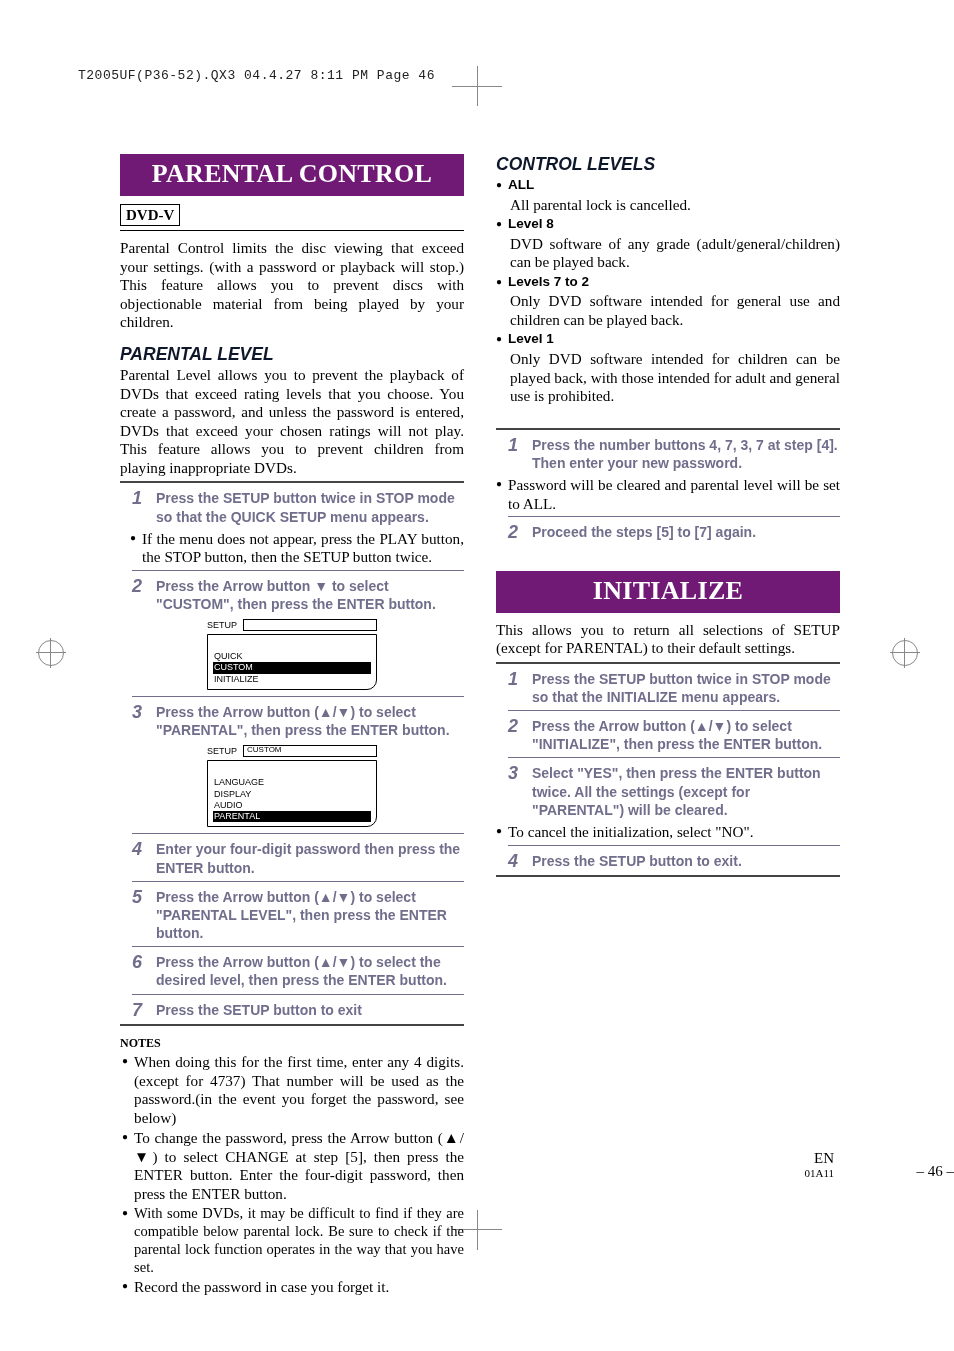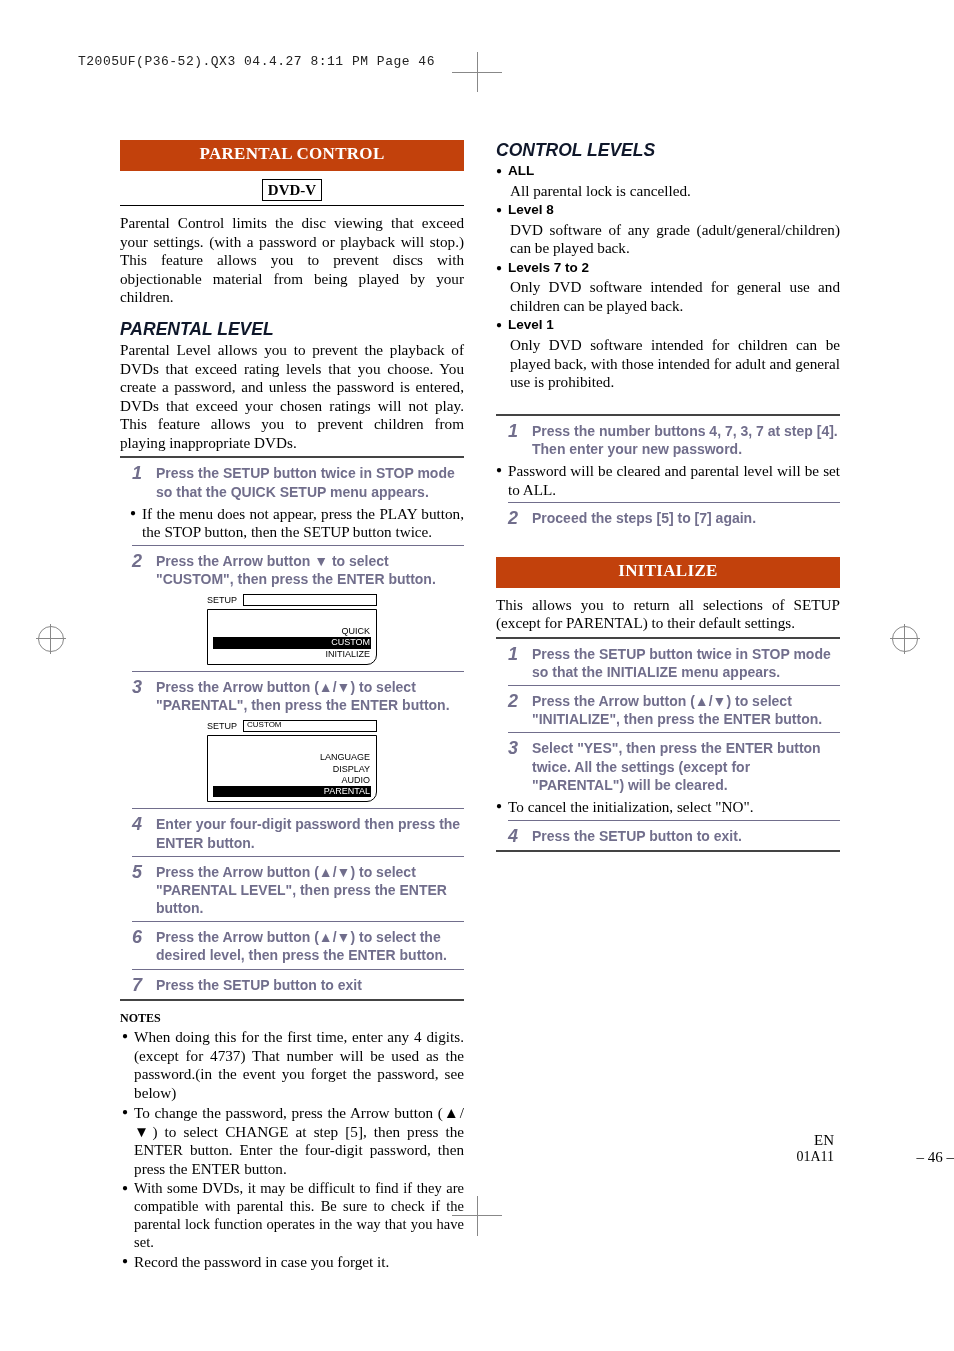--- a/index.html
+++ b/index.html
@@ -13,7 +13,7 @@
     width: 954px;
     height: 1276px;
     position: relative;
-    margin: 0 auto;
+    margin: 14px auto;
     box-sizing: border-box;
   }
   .crop-top {

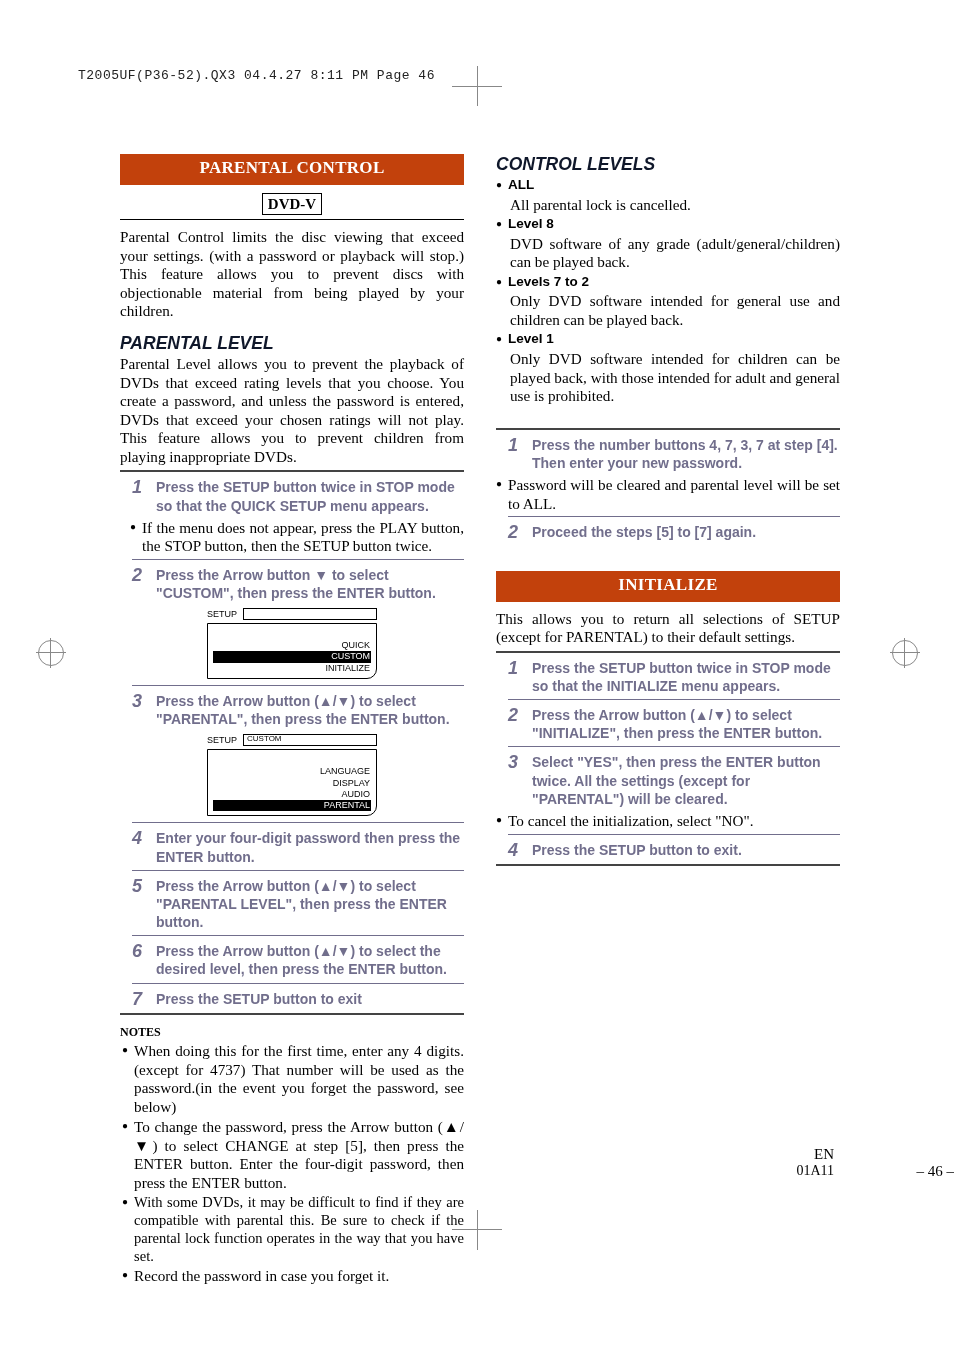--- a/index.html
+++ b/index.html
@@ -91,10 +91,10 @@
     line-height: 1.22;
   }
   .banner {
-    background: #c2410c;
+    background: #701a75;
     color: #fff;
     font-weight: bold;
-    font-size: 17px;
+    font-size: 26px;
     text-align: center;
     padding: 4px 0 6px 0;
     font-family: "Times New Roman", serif;

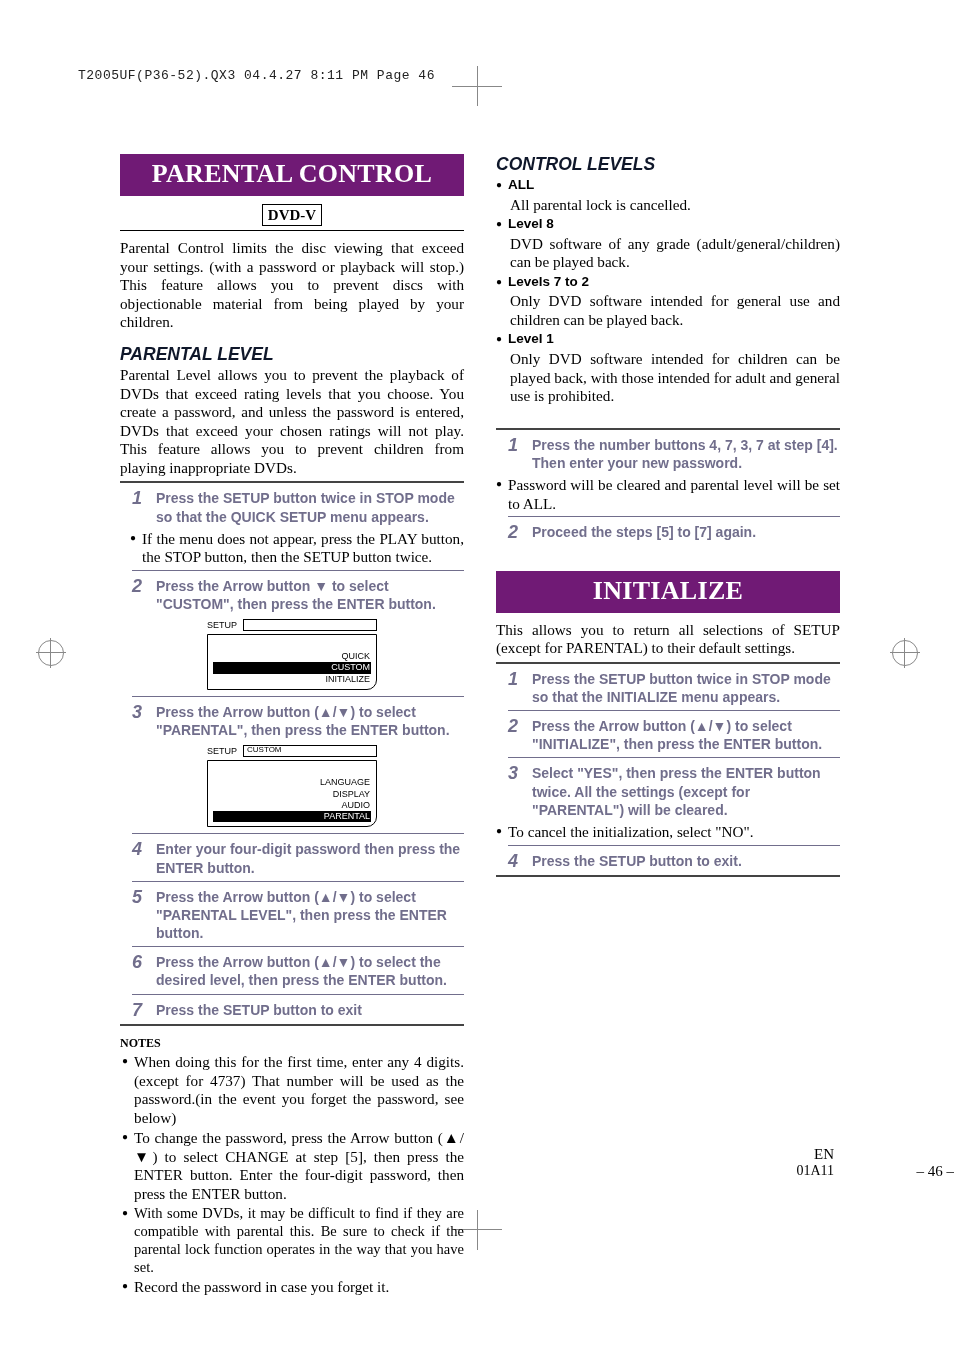--- a/index.html
+++ b/index.html
@@ -102,7 +102,7 @@
     margin-bottom: 8px;
   }
   .badge-row {
-    text-align: center;
+    text-align: left;
     margin-bottom: 4px;
   }
   .badge {

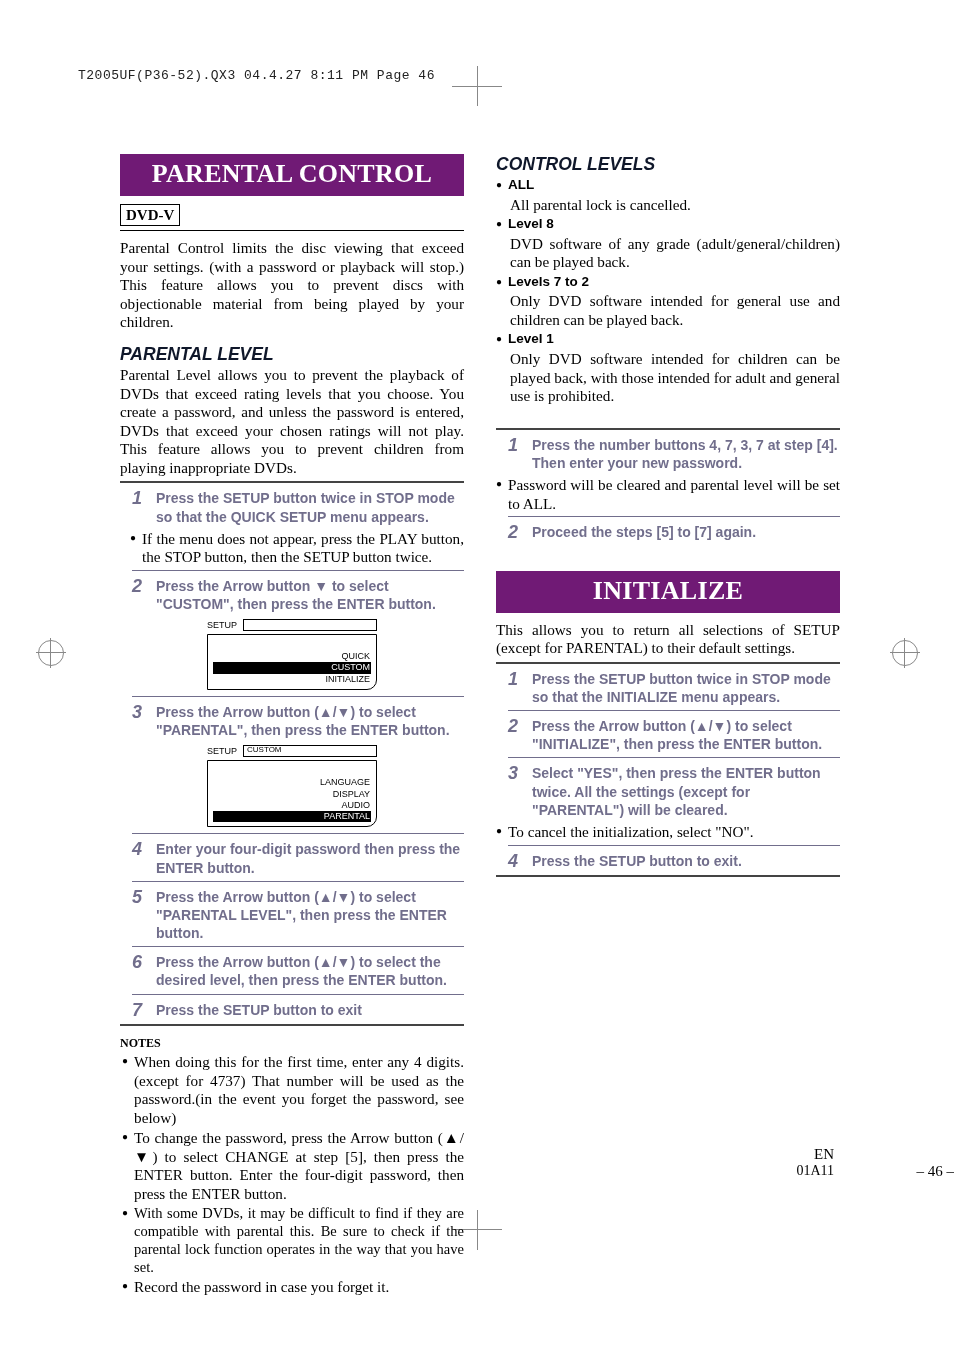--- a/index.html
+++ b/index.html
@@ -179,7 +179,6 @@
     width: 170px;
     font-family: Arial, Helvetica, sans-serif;
     font-size: 9px;
-    text-align: right;
   }
   .ui-box .top {
     display:flex; align-items:center; gap:6px; margin-bottom:3px;

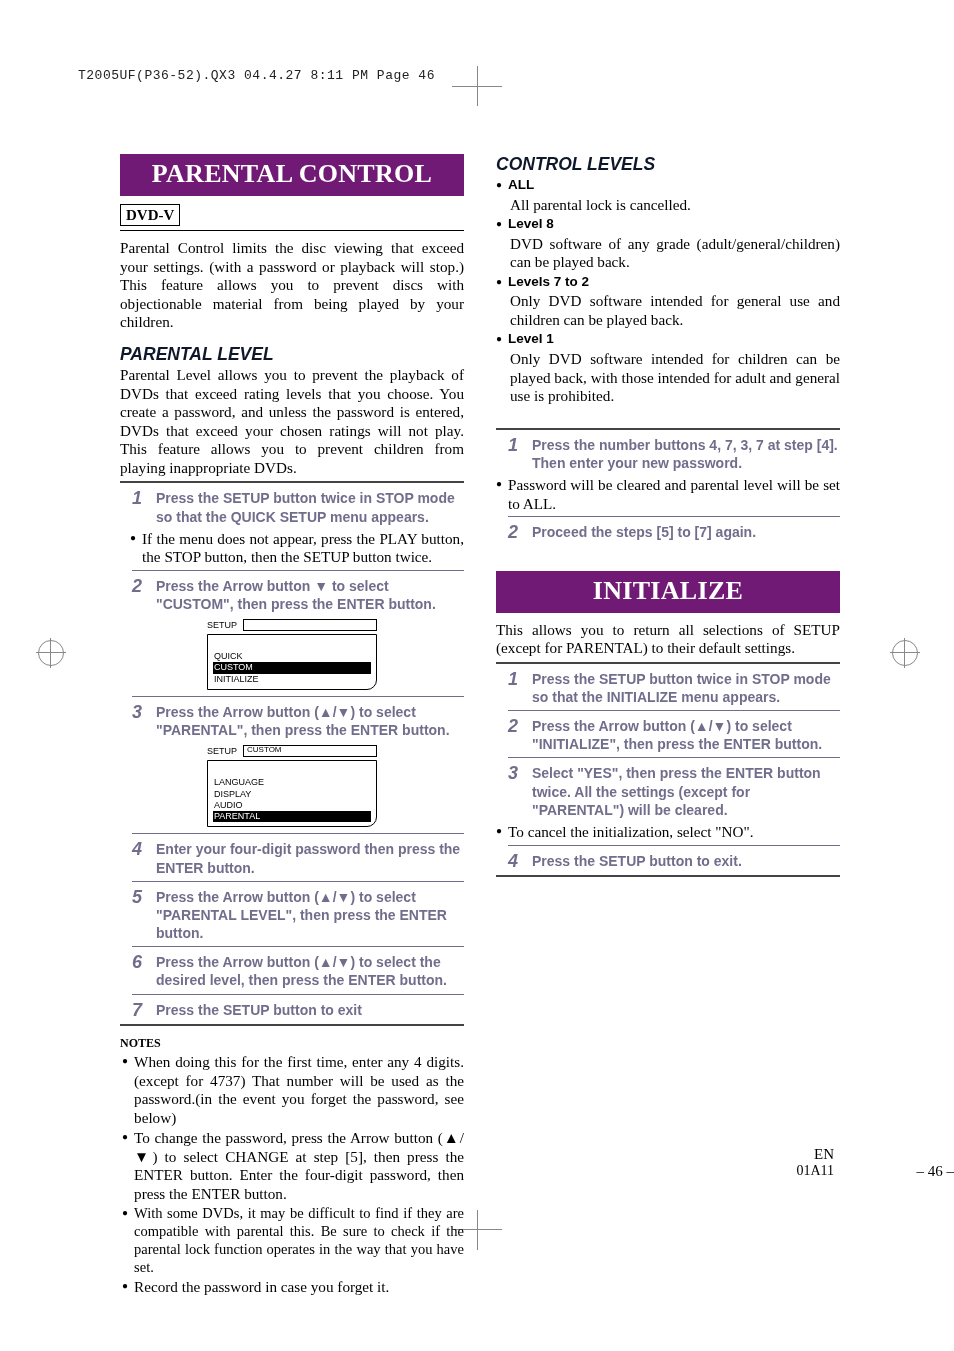--- a/index.html
+++ b/index.html
@@ -404,7 +404,7 @@
   <div class="footer">– 46 –</div>
   <div class="footer-right">
     <div>EN</div>
-    <div style="font-size:14px">01A11</div>
+    <div style="font-size:11px">01A11</div>
   </div>
 </div>
 

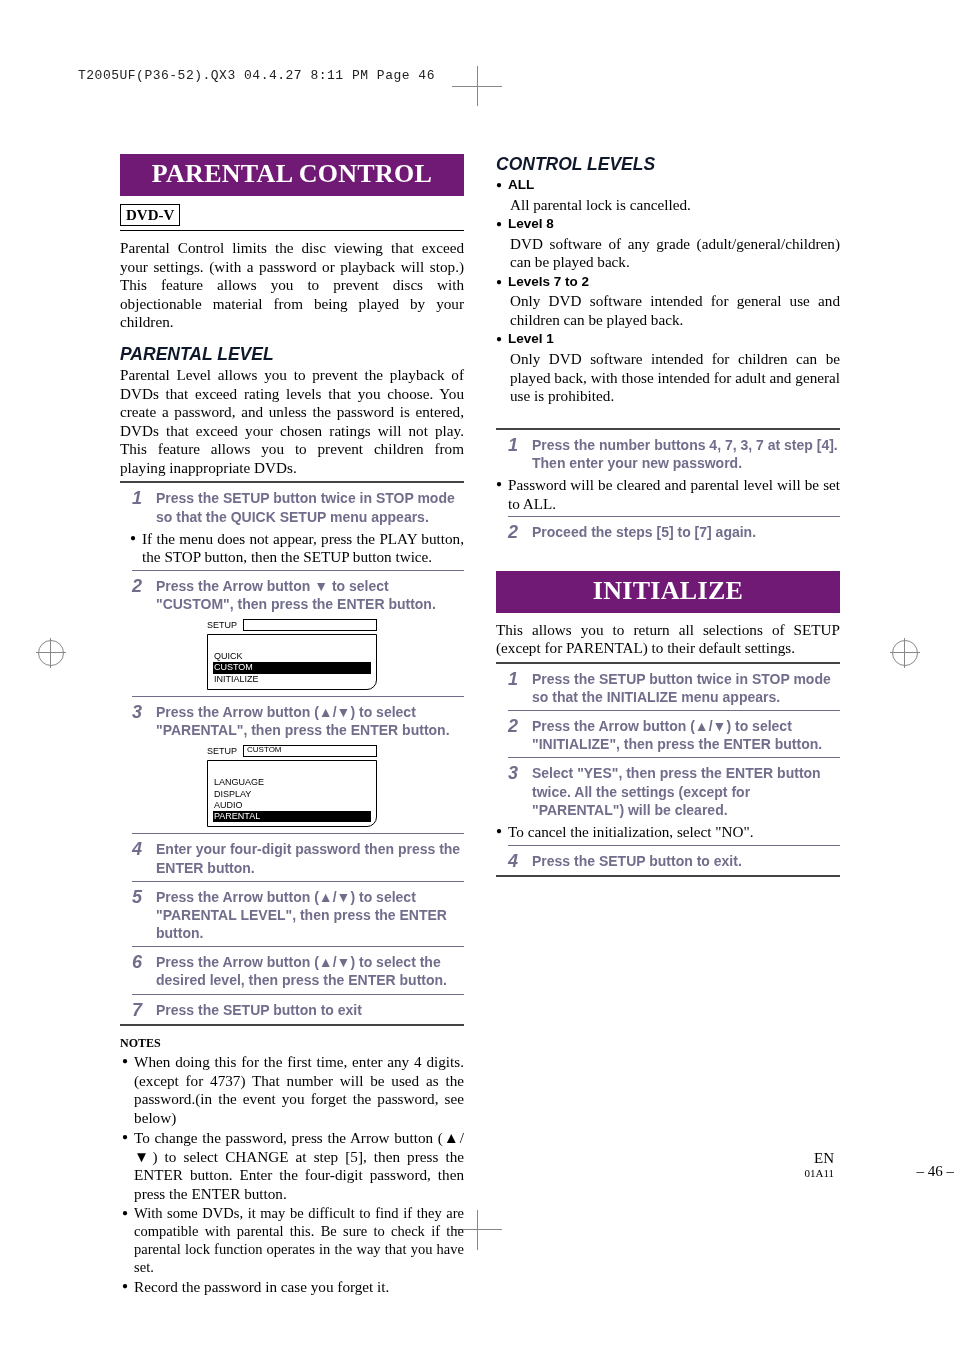--- a/index.html
+++ b/index.html
@@ -321,7 +321,7 @@
         </div>
       <div class="bullet" style="margin-left:2px;font-size:14.5px;">
           <span class="dot">●</span>
-          <span>With some DVDs, it may be difficult to find if they are compatible with parental this. Be sure to check if the parental lock function operates in the way that you have set.</span>
+          <span>With some DVDs, it may be difficult to find if they are compatible below parental lock. Be sure to check if the parental lock function operates in the way that you have set.</span>
         </div>
       <div class="bullet" style="margin-left:2px">
           <span class="dot">●</span>

